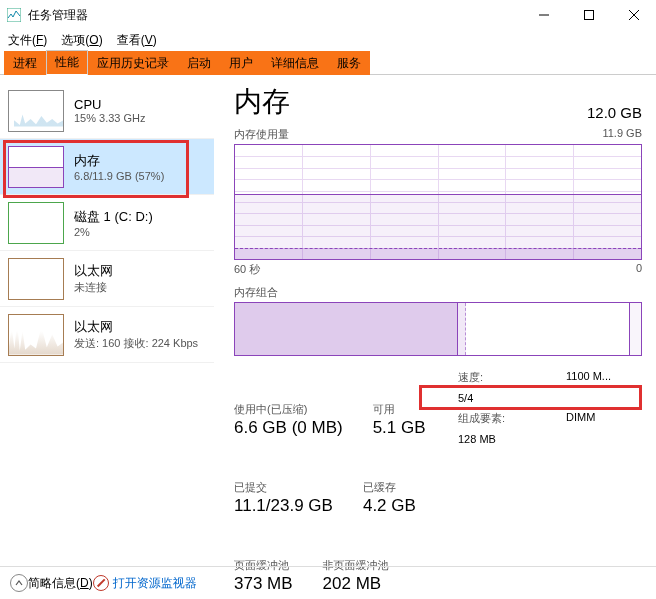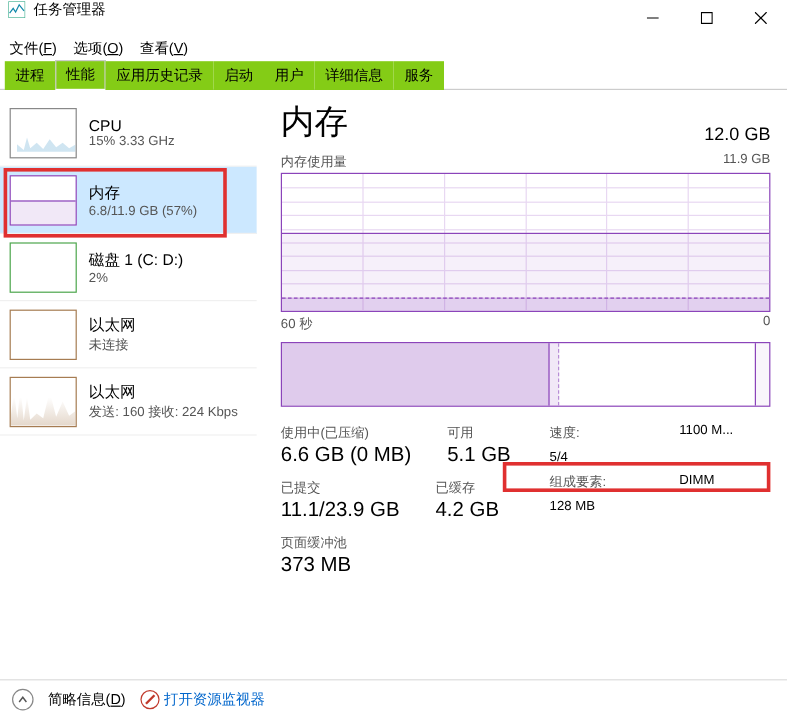--- a/index.html
+++ b/index.html
@@ -5,7 +5,7 @@
 * { margin: 0; padding: 0; box-sizing: border-box; font-family: "Microsoft YaHei", "Segoe UI", sans-serif; }
 body { background: #fff; width: 656px; height: 599px; overflow: hidden; font-size: 12px; color: #000; }
 
-.titlebar { height: 30px; display: flex; padding: 0 0 0 6px; }
+.titlebar { height: 30px; display: flex; align-items: center; padding: 0 0 0 6px; }
 .titlebar .app-icon { width: 16px; height: 16px; margin-right: 6px; display: flex; align-items: center; justify-content: center; }
 .titlebar .title { flex: 1; font-size: 12px; }
 .titlebar .win-controls { display: flex; }

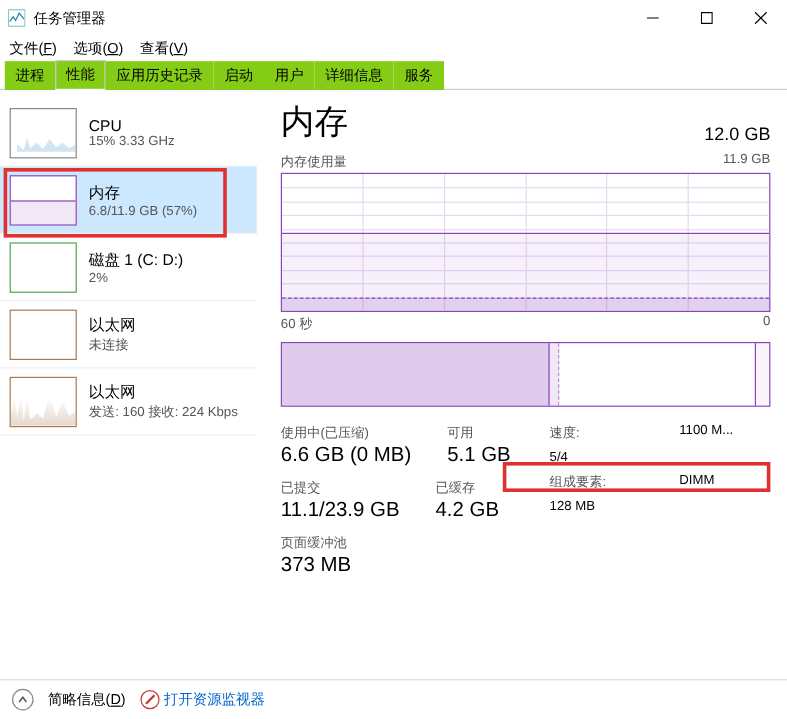--- a/index.html
+++ b/index.html
@@ -15,7 +15,7 @@
 .menubar .menu-item .ul { text-decoration: underline; }
 
 .tabbar { height: 24px; display: flex; align-items: flex-end; border-bottom: 1px solid #ccc; padding-left: 4px; font-size: 12px; }
-.tabbar .tab { padding: 3px 8px; border: 1px solid transparent; border-bottom: none; position: relative; top: 1px; background: #84cc16; }
+.tabbar .tab { padding: 3px 8px; border: 1px solid transparent; border-bottom: none; position: relative; top: 1px; background: #f97316; }
 .tabbar .tab.active { border-color: #ccc; border-bottom: 1px solid #fff; }
 
 .content { display: flex; height: 489px; }

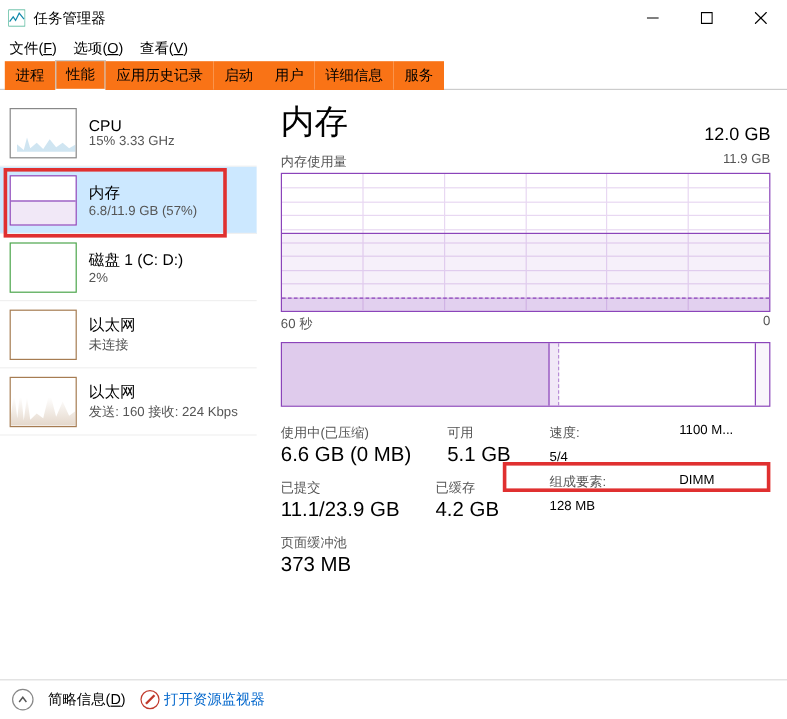--- a/index.html
+++ b/index.html
@@ -197,6 +197,7 @@
       <span>0</span>
     </div>
 
+    <div class="comp-label">内存组合</div>
     <div class="graph-comp">
       <div class="seg1"></div>
         <div class="seg2"></div>

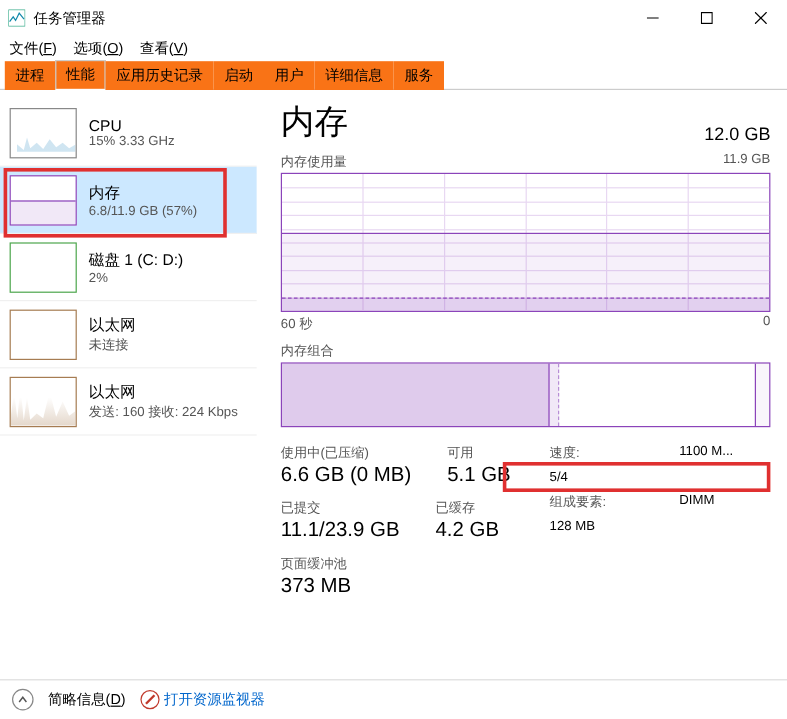--- a/index.html
+++ b/index.html
@@ -64,7 +64,7 @@
 .stats-left { width: 200px; }
 .stat-block { margin-bottom: 10px; }
 .stat-row { display: flex; gap: 30px; }
-.stat-label { font-size: 11px; color: #555; margin-bottom: 1px; }
+.stat-label { font-size: 11px; color: #555; margin-bottom: 1px; margin-top: 32px; }
 .stat-value { font-size: 17px; white-space: nowrap; }
 .stats-right { flex: 1; font-size: 11px; }
 .kv-row { display: flex; margin-bottom: 7px; }

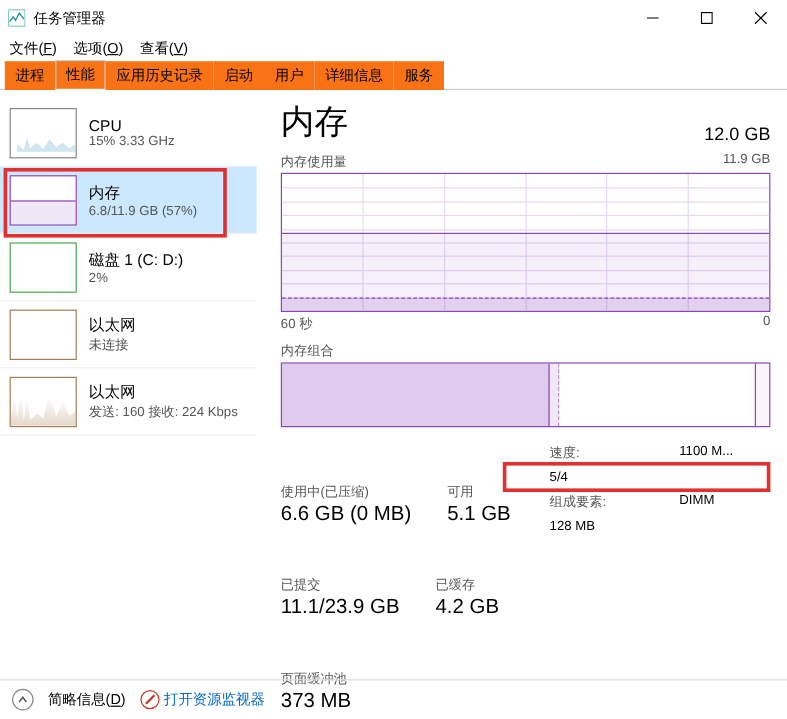--- a/index.html
+++ b/index.html
@@ -232,6 +232,10 @@
             <div class="stat-label">页面缓冲池</div>
             <div class="stat-value">373 MB</div>
           </div>
+          <div class="stat-block">
+            <div class="stat-label">非页面缓冲池</div>
+            <div class="stat-value">202 MB</div>
+          </div>
         </div>
       </div>
       <div class="stats-right">

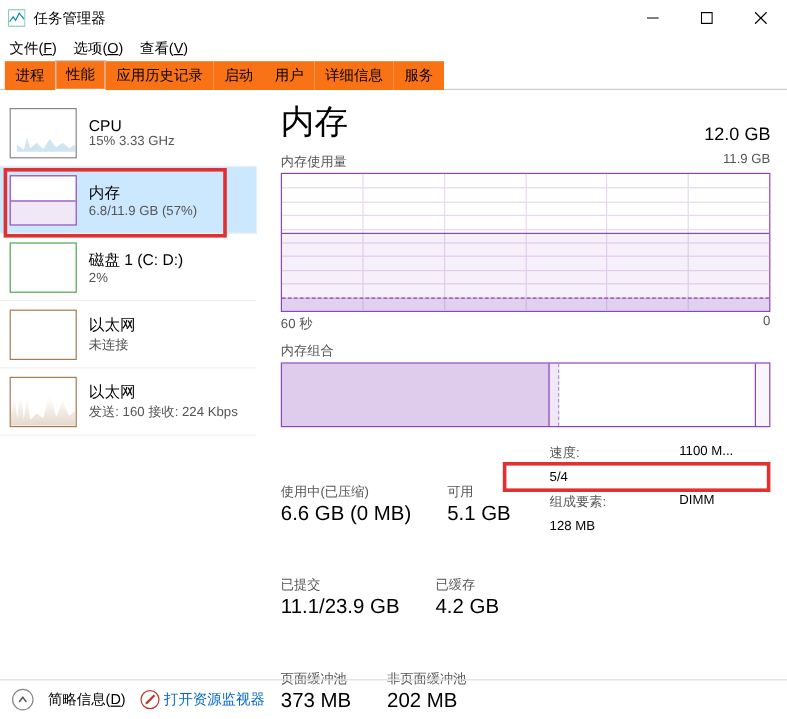--- a/index.html
+++ b/index.html
@@ -71,7 +71,7 @@
 .kv-key { color: #555; width: 108px; }
 .kv-val { }
 
-.footer { position: absolute; bottom: 0; left: 0; right: 0; height: 33px; border-top: 1px solid #ddd; display: flex; align-items: center; padding: 0 10px; gap: 12px; font-size: 12px; }
+.footer { position: absolute; bottom: 0; left: 0; right: 0; height: 33px; border-top: 1px solid #ddd; display: flex; align-items: center; padding: 0 10px; font-size: 12px; }
 .footer .chev-icon { width: 18px; height: 18px; border: 1px solid #888; border-radius: 50%; display: flex; align-items: center; justify-content: center; }
 .footer .link { color: #0066cc; display: flex; align-items: center; gap: 4px; }
 .footer .ul { text-decoration: underline; }

